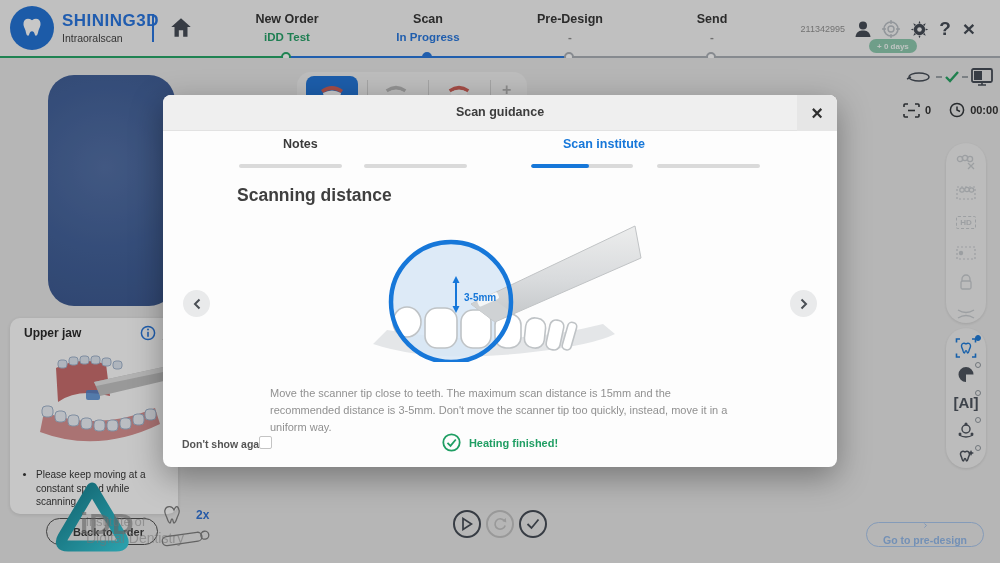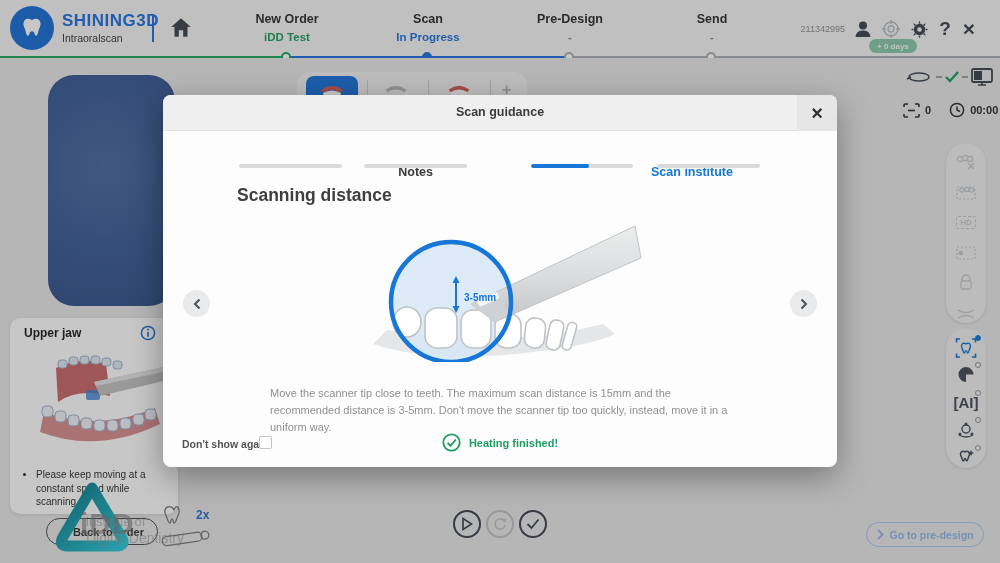--- a/index.html
+++ b/index.html
@@ -82,7 +82,7 @@
   .modal-titlebar { left:0; top:0; width:674px; height:36px; background:#efefef; border-radius:8px 8px 0 0; border-bottom:1px solid #e2e2e2; }
   .modal-title { width:674px; top:10px; text-align:center; font-size:12.5px; font-weight:bold; color:#3c3c3c; }
   .modal-close { right:0; top:0; width:40px; height:36px; background:#e6e6e6; border-radius:0 8px 0 0; display:flex; align-items:center; justify-content:center; font-size:20px; font-weight:bold; color:#2f2f2f; cursor:pointer; }
-  .tab-label { top:42px; font-size:12.5px; font-weight:bold; text-align:right;margin-top:28px; }
+  .tab-label { top:42px; font-size:12.5px; font-weight:bold; text-align:left; }
   .tab-notes { left:120px; width:150px; color:#3a3a3a; }
   .tab-tech { left:400px; width:170px; color:#1677d9; }
   .bar { top:69px; height:3.5px; border-radius:2px; background:#dadada; overflow:hidden; }

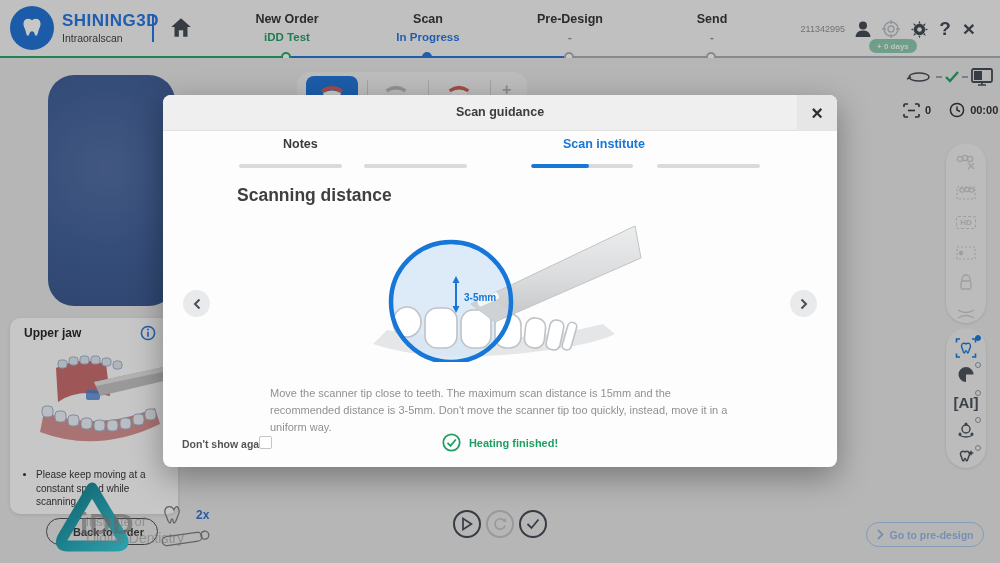--- a/index.html
+++ b/index.html
@@ -72,7 +72,7 @@
   
   .circle-btn { width:28px; height:28px; border-radius:50%; border:2px solid #3f4650; display:flex; align-items:center; justify-content:center; background:transparent; }
   .circle-btn.disabled { border-color:#c2c2c2; }
-  .go-btn { left:866px; top:464px; width:118px; height:25px; border:1.5px solid #a6c4ec; border-radius:13px; display:flex; align-items:center; justify-content:center; gap:6px; font-size:10.5px; font-weight:bold; color:#8fb6e8; }
+  .go-btn { left:866px; top:464px; width:118px; height:25px; border:1.5px solid #a6c4ec; border-radius:13px; display:flex; align-items:center; justify-content:center; gap:6px; font-size:10.5px; font-weight:bold; color:#8fb6e8;flex-direction:column; }
 
   
   .dim { left:0; top:0; width:1000px; height:563px; background:rgba(33,33,33,.25); z-index:40; pointer-events:none; }

